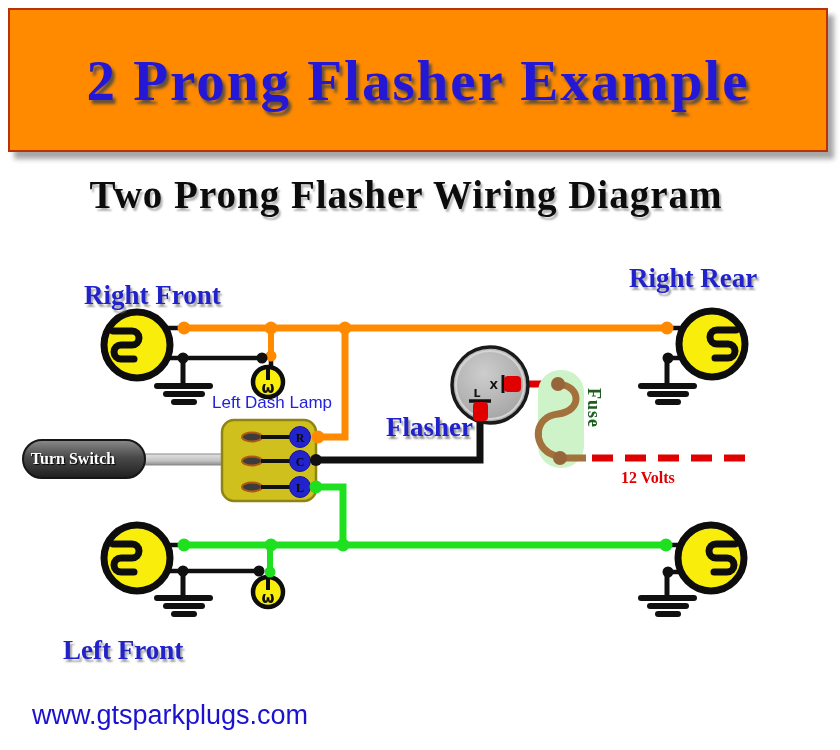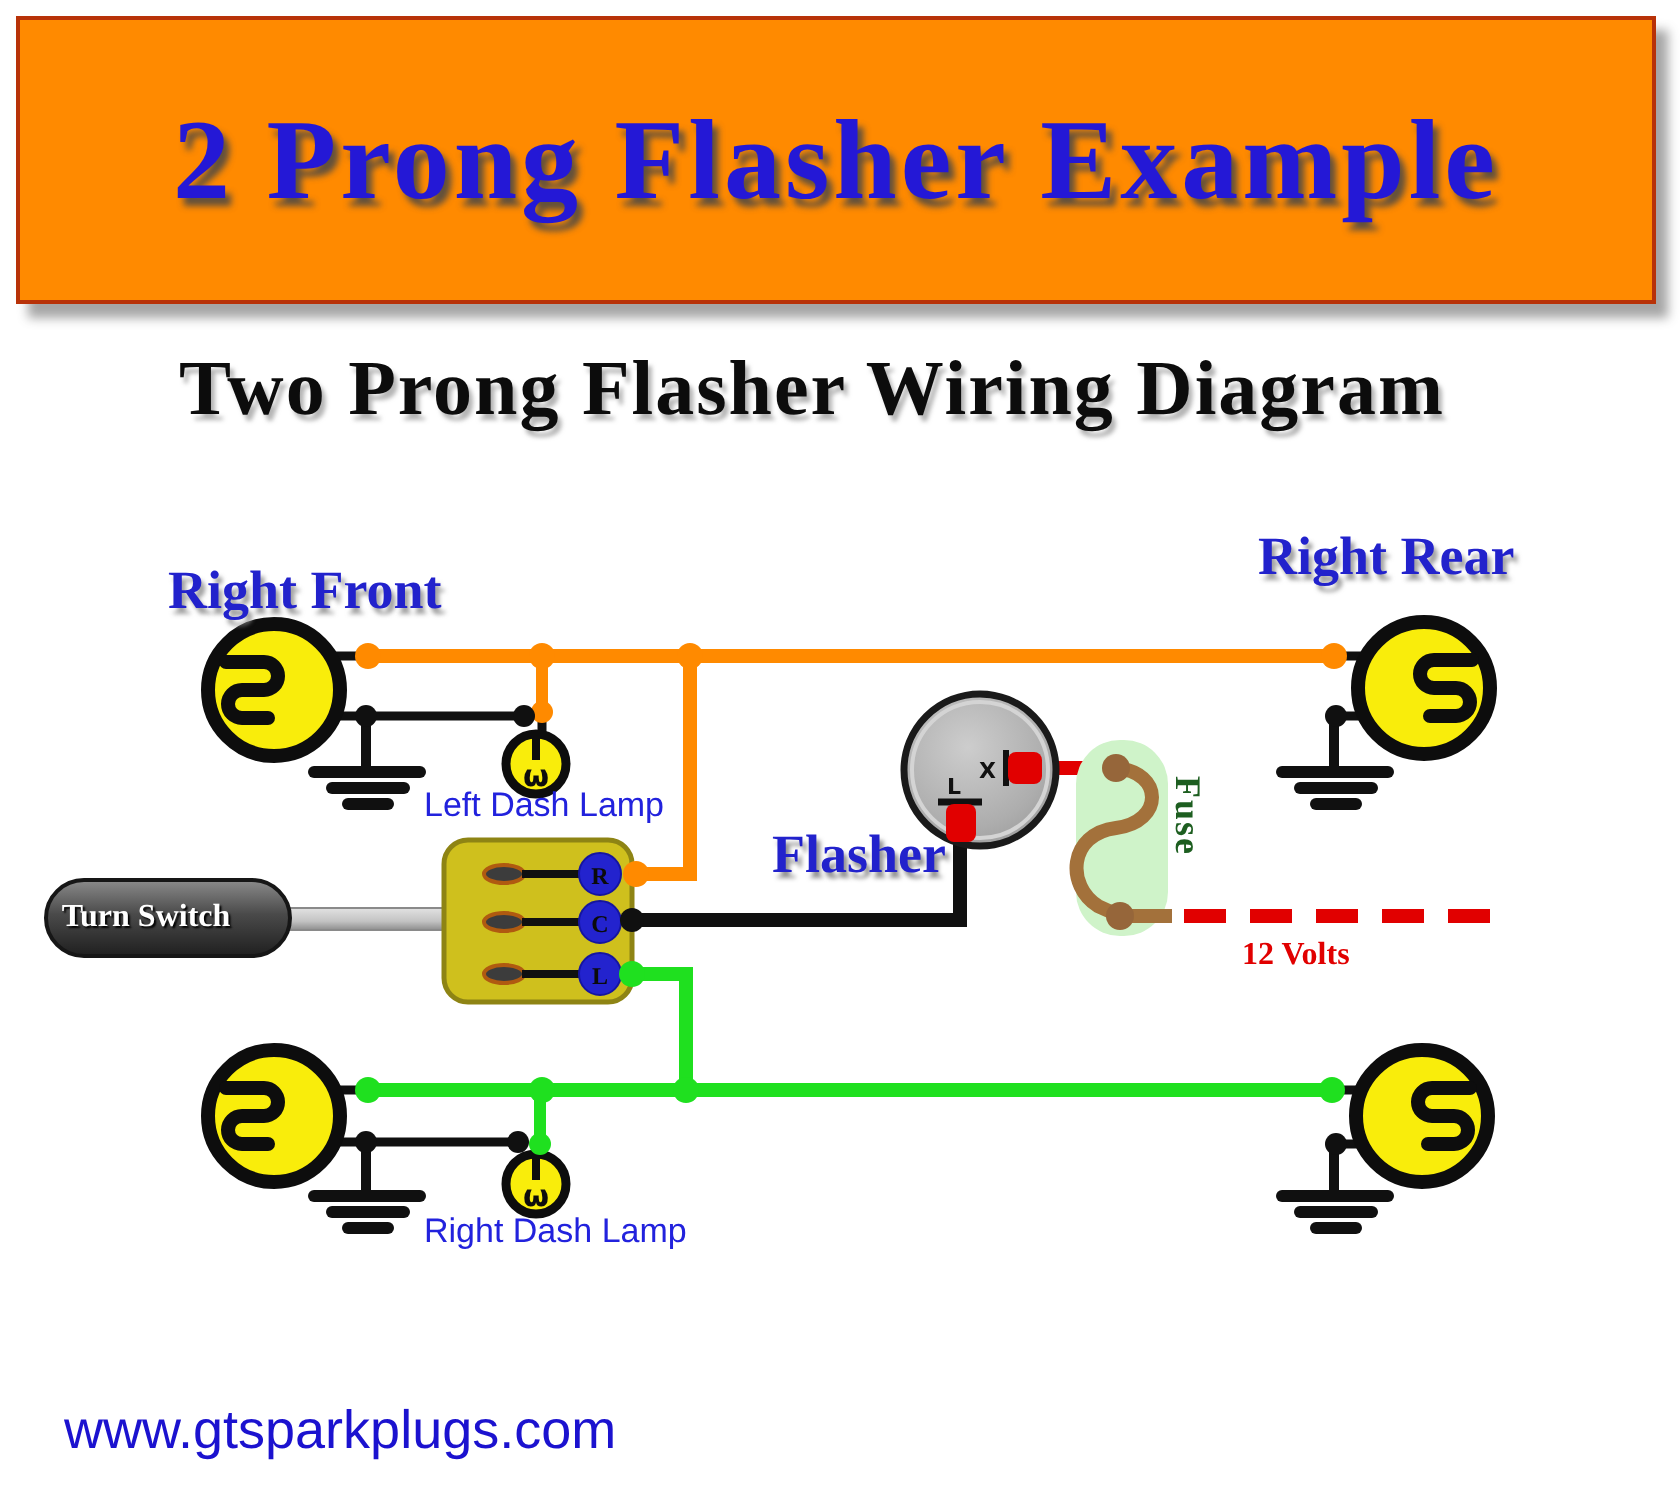--- a/index.html
+++ b/index.html
@@ -220,7 +220,6 @@
   <div class="overlay corner-label lbl-rr">Right Rear</div>
 
   <div class="overlay dash-label lbl-ldl">Left Dash Lamp</div>
-  <div class="overlay dash-label lbl-rdl">Right Dash Lamp</div>
 
   <div class="overlay flasher-label">Flasher</div>
   <div class="overlay fuse-label">Fuse</div>

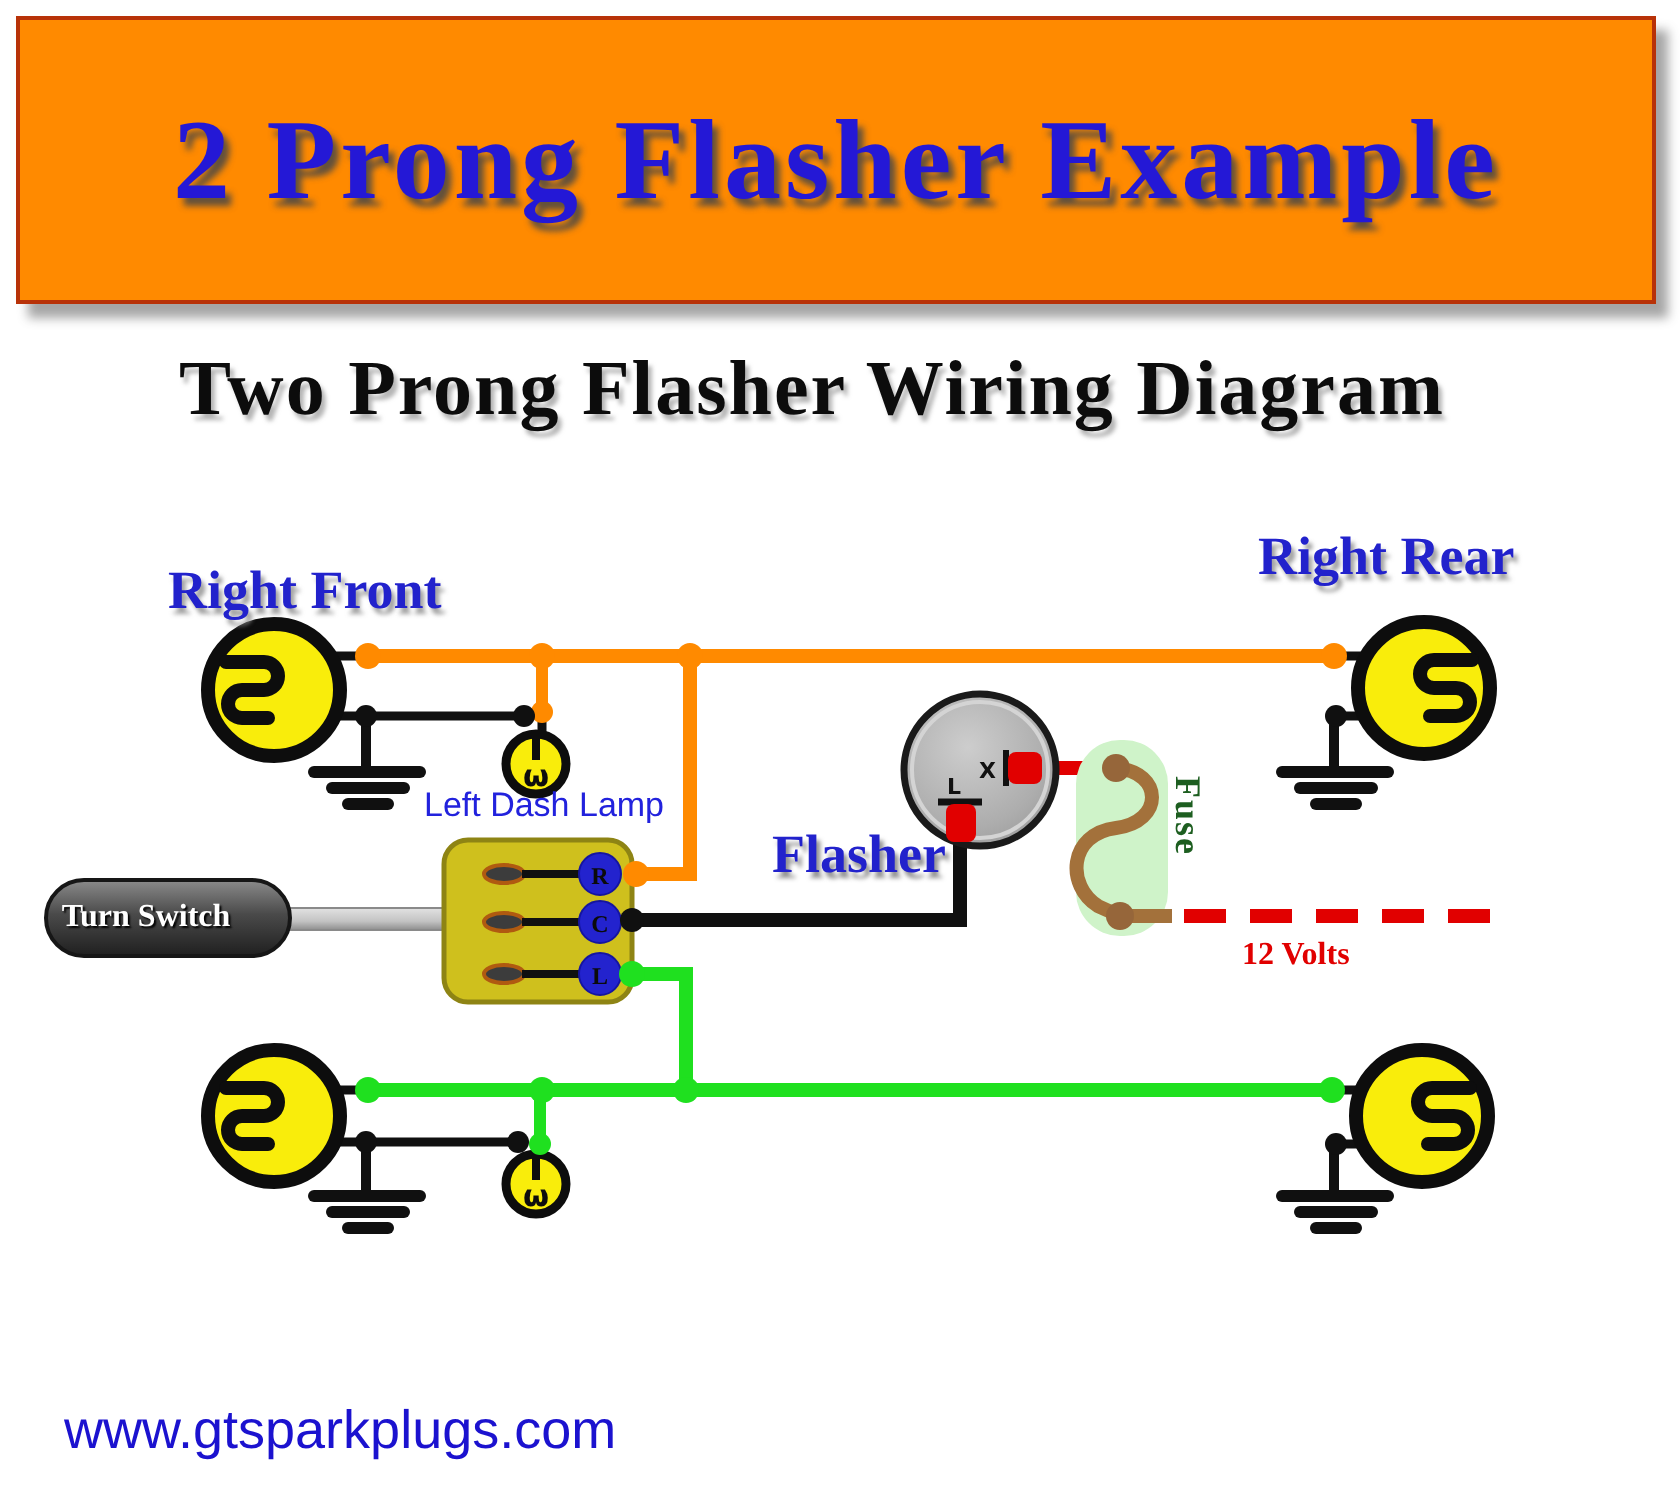--- a/index.html
+++ b/index.html
@@ -218,6 +218,7 @@
 
   <div class="overlay corner-label lbl-rf">Right Front</div>
   <div class="overlay corner-label lbl-rr">Right Rear</div>
+  <div class="overlay corner-label lbl-lf">Left Front</div>
 
   <div class="overlay dash-label lbl-ldl">Left Dash Lamp</div>
 

